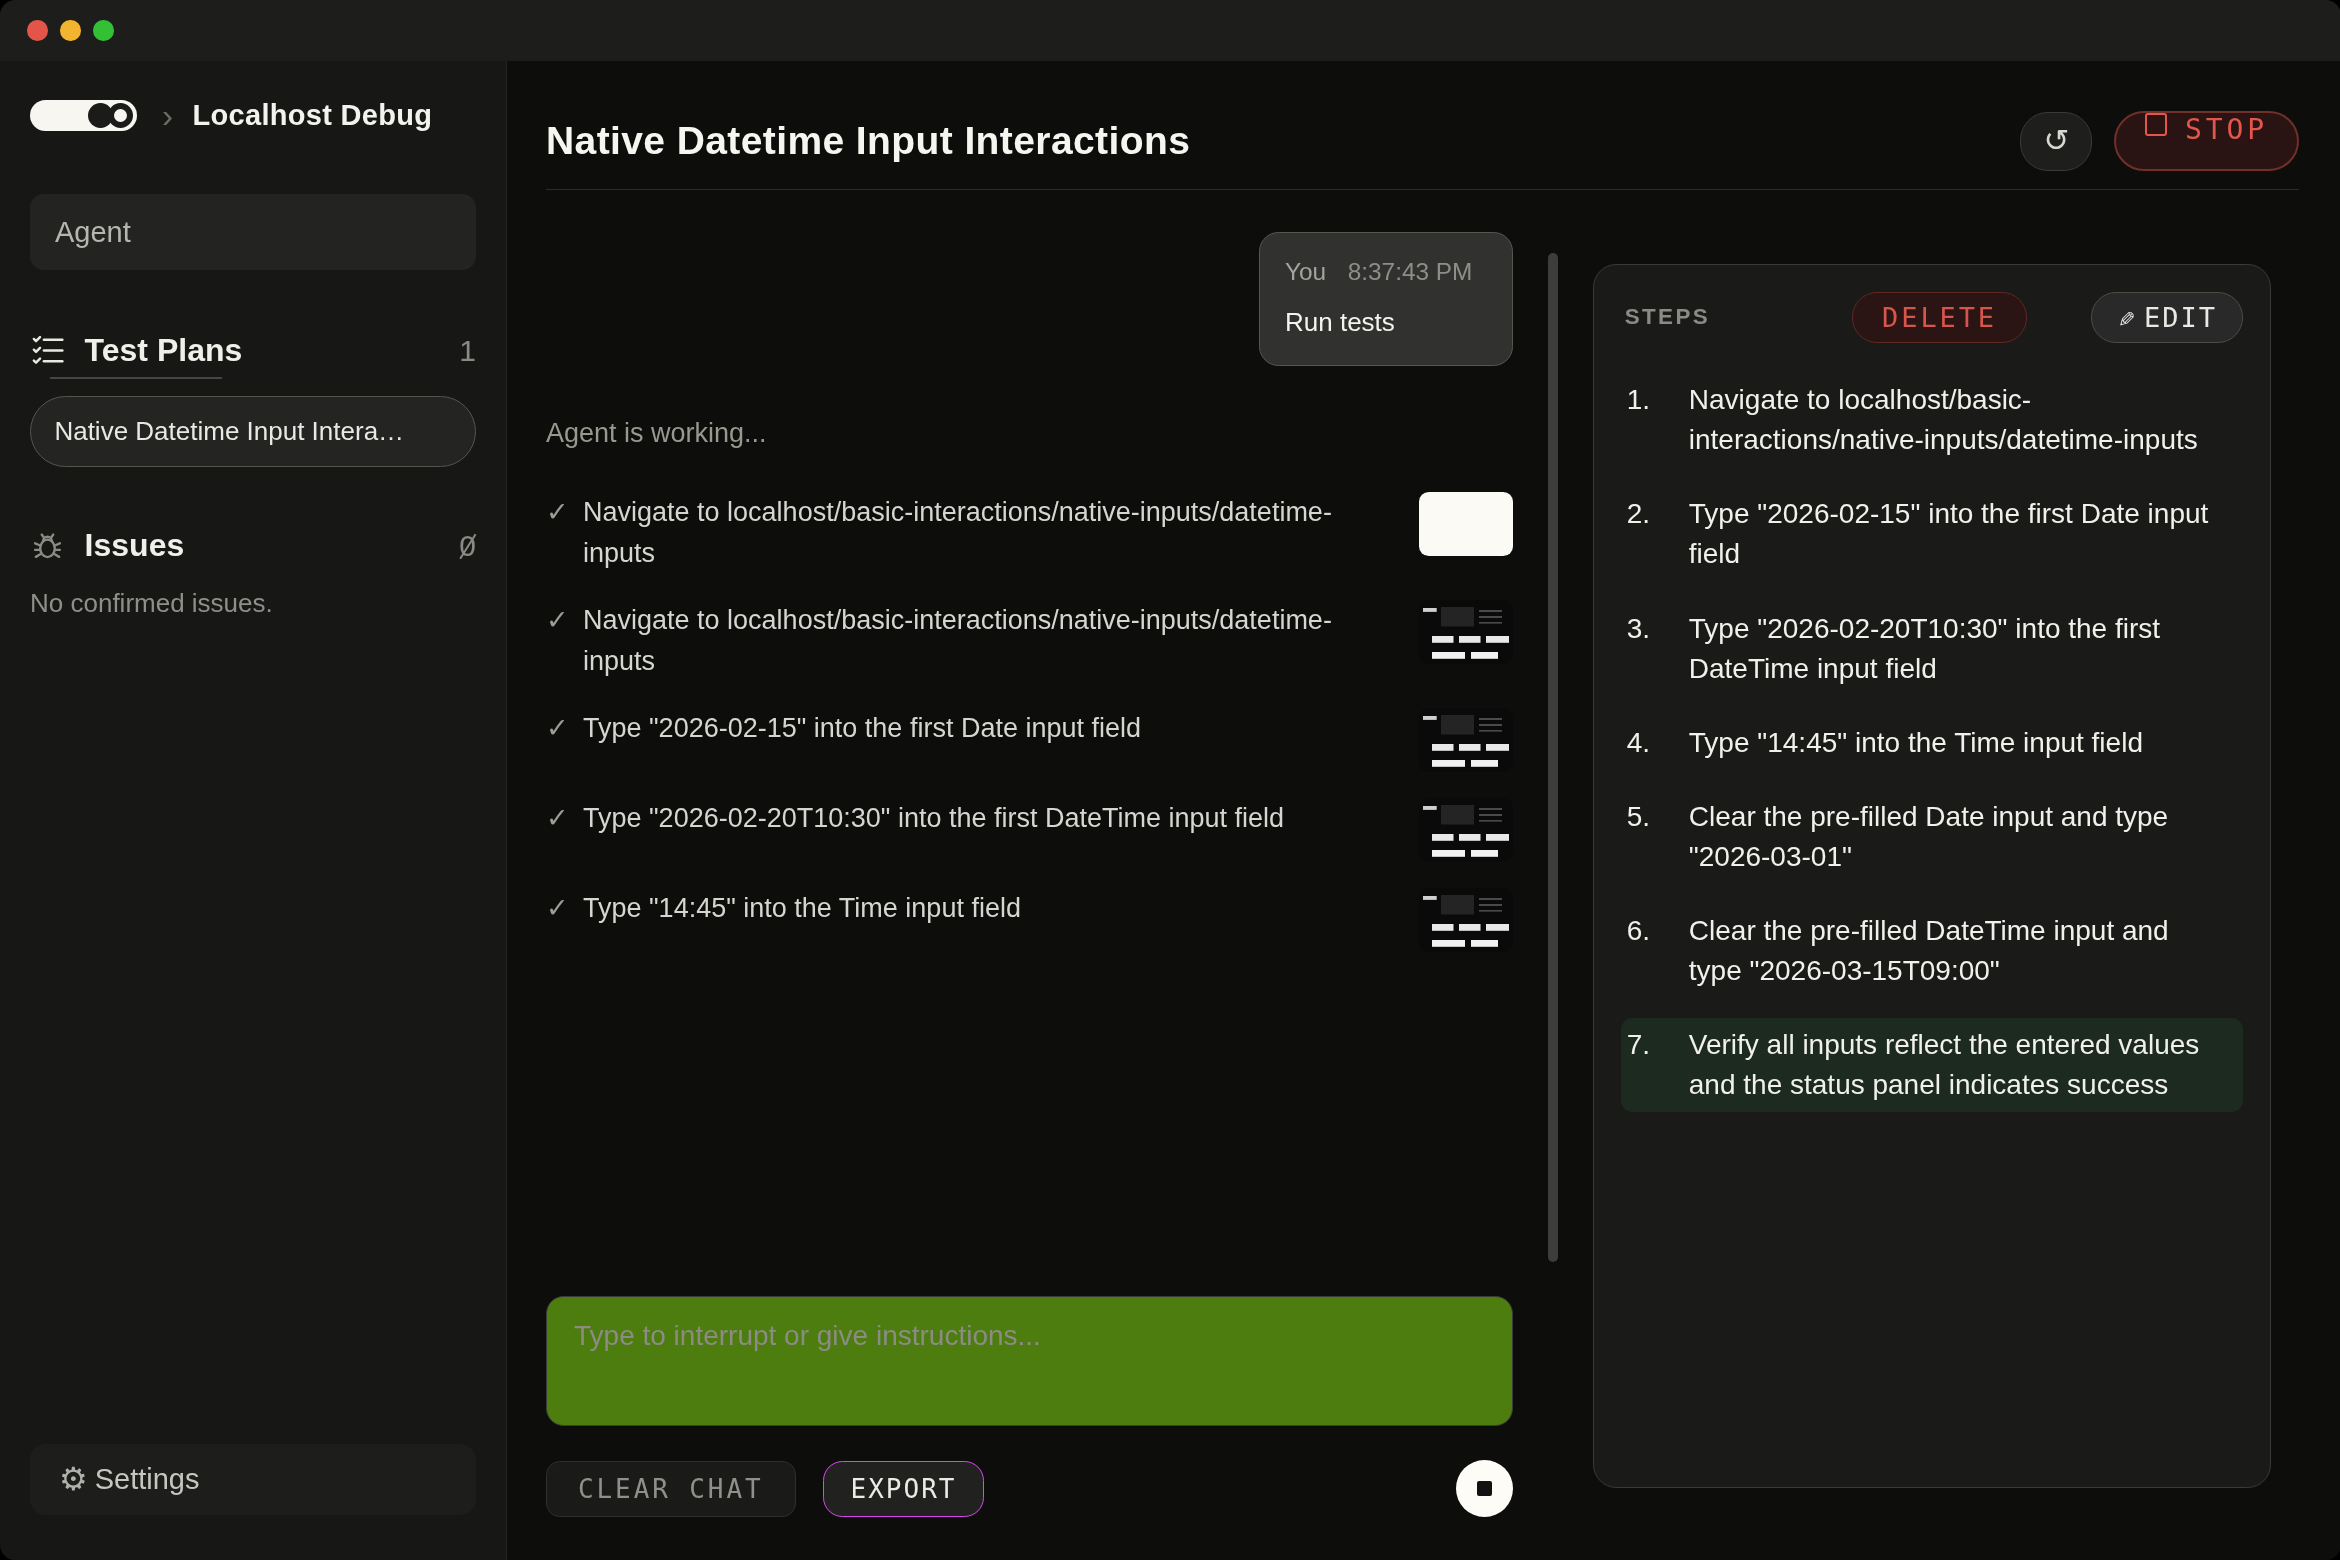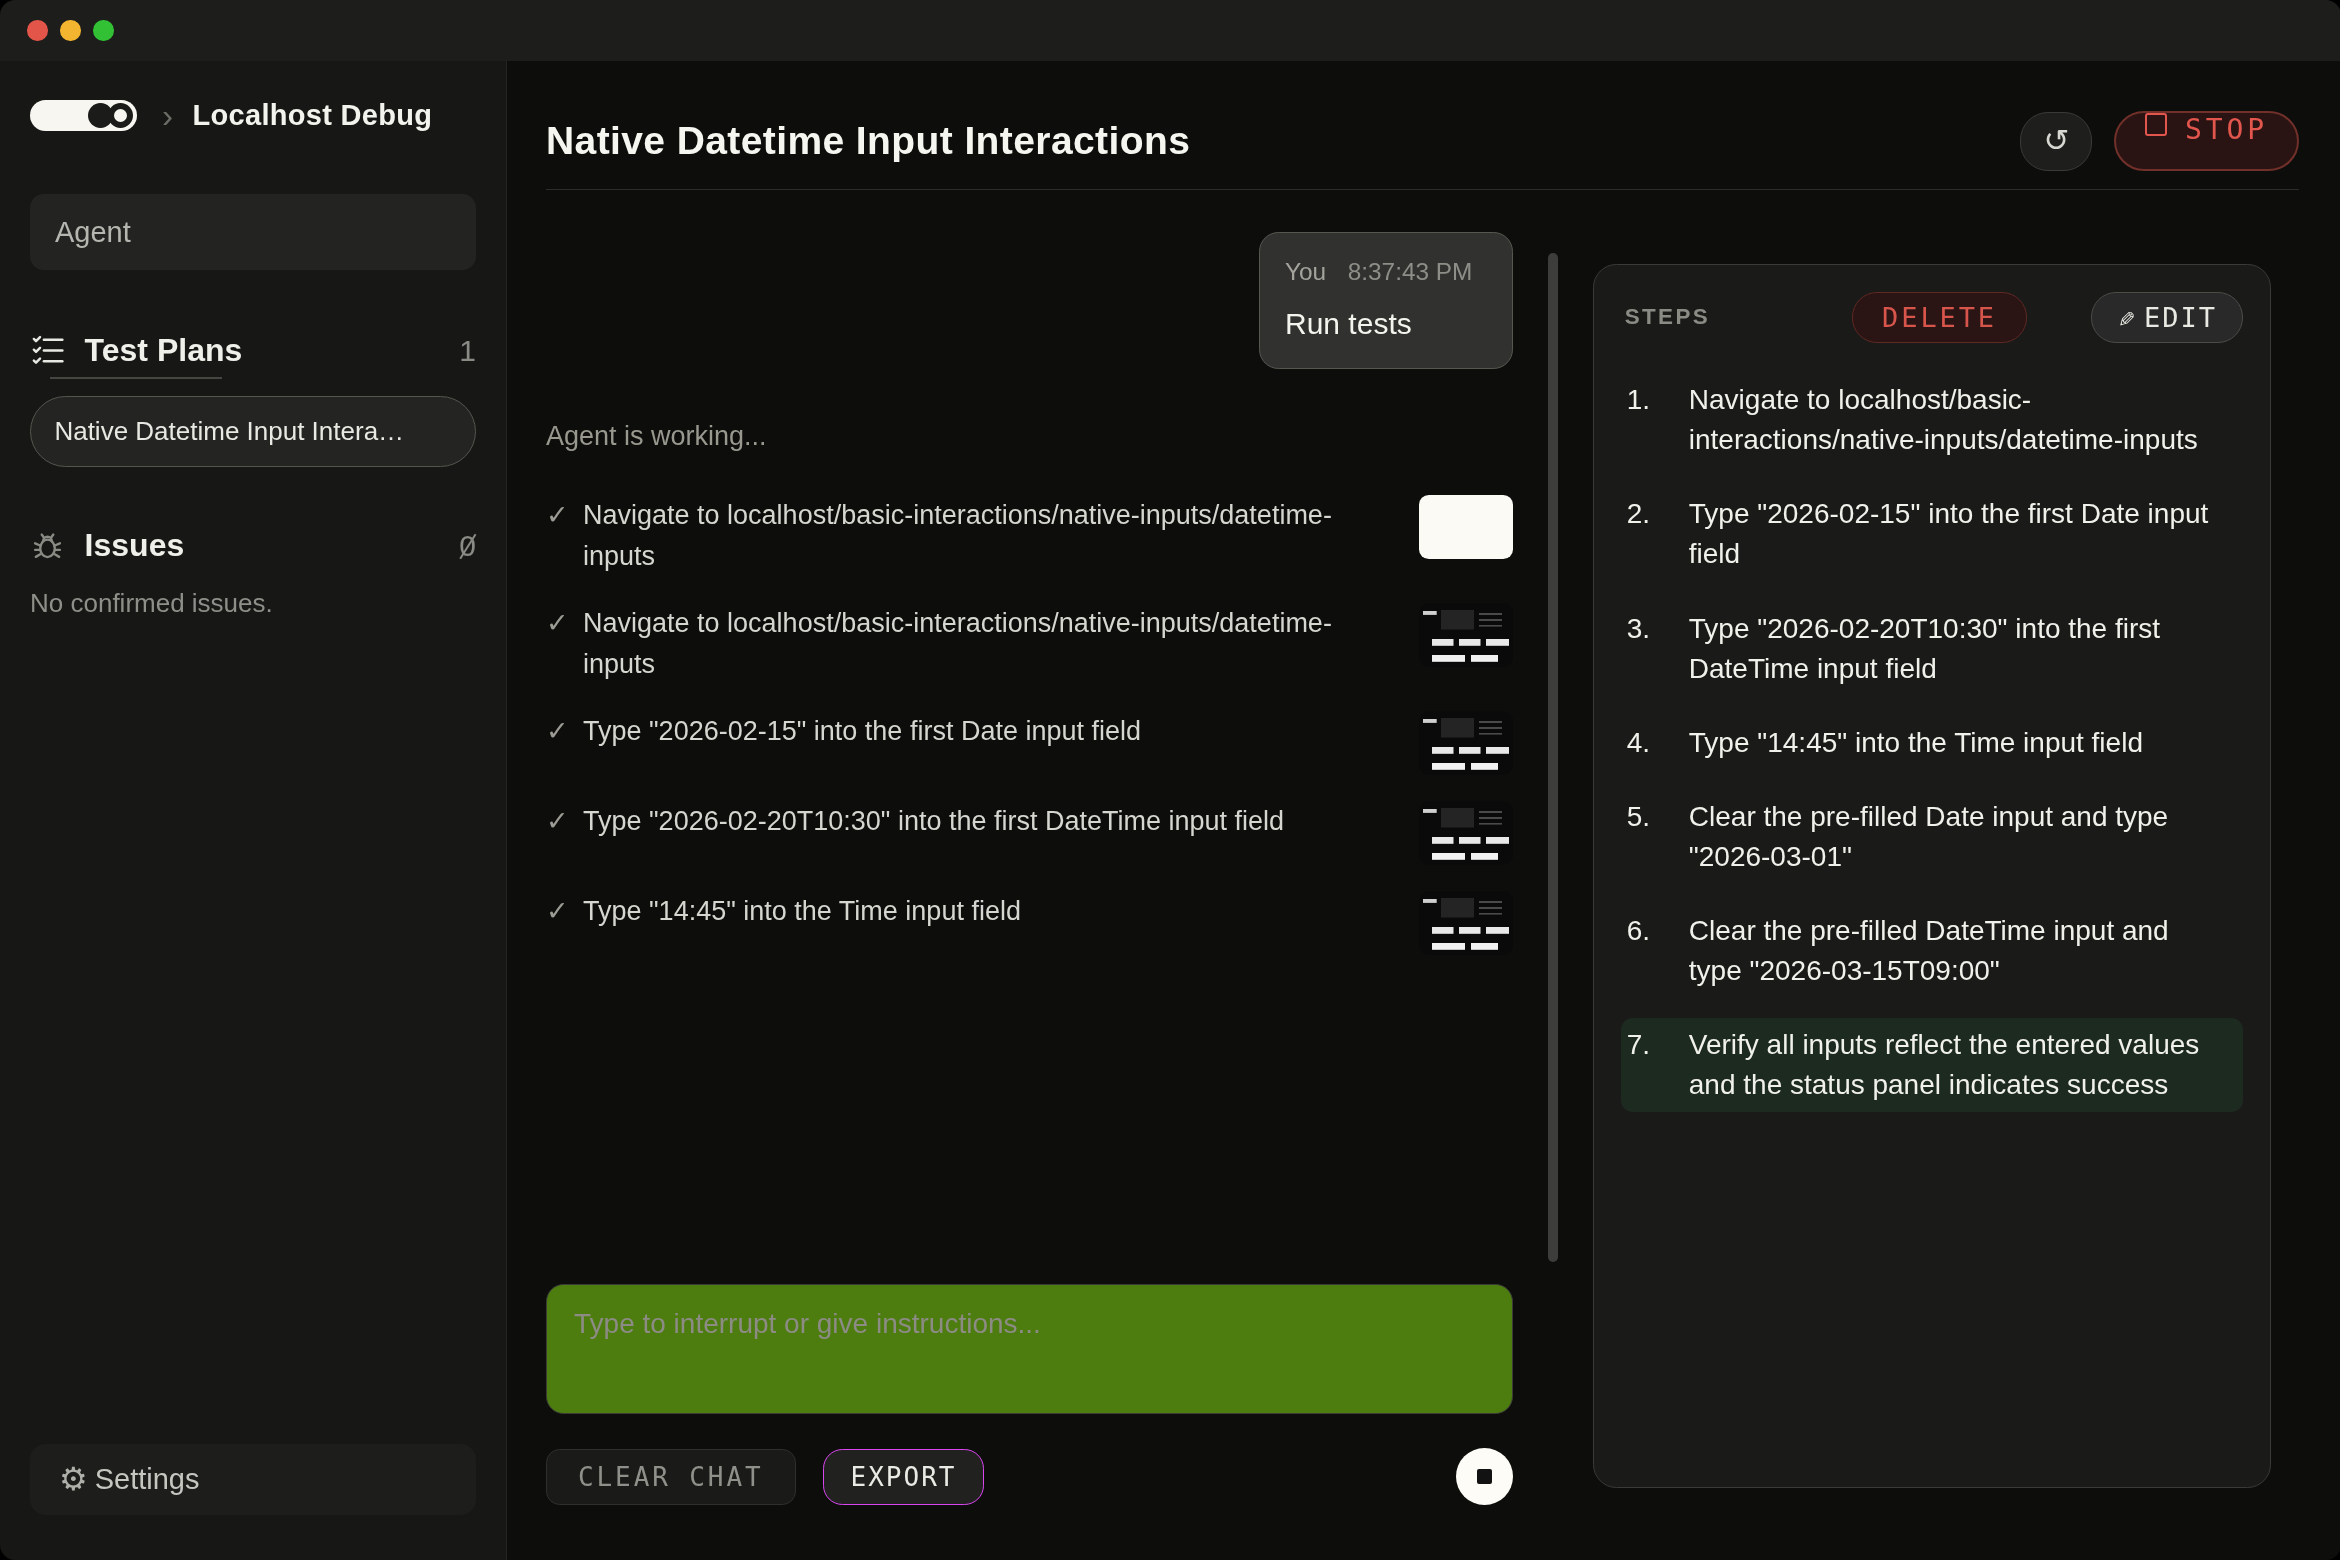--- a/index.html
+++ b/index.html
@@ -21,7 +21,7 @@
   .sidebar{flex:none;width:507px;background:#171716;border-right:1px solid #242422;
            box-sizing:border-box;padding:35px 30px 45px 30px;display:flex;flex-direction:column;}
   .main{flex:1;min-width:0;display:flex;flex-direction:column;box-sizing:border-box;
-        padding:49px 42px 12px 39px;background:#0d0d0c;}
+        padding:49px 42px 0 39px;background:#0d0d0c;}
 
   
   .workspace-row{display:flex;align-items:center;height:39px;margin-bottom:59px;}

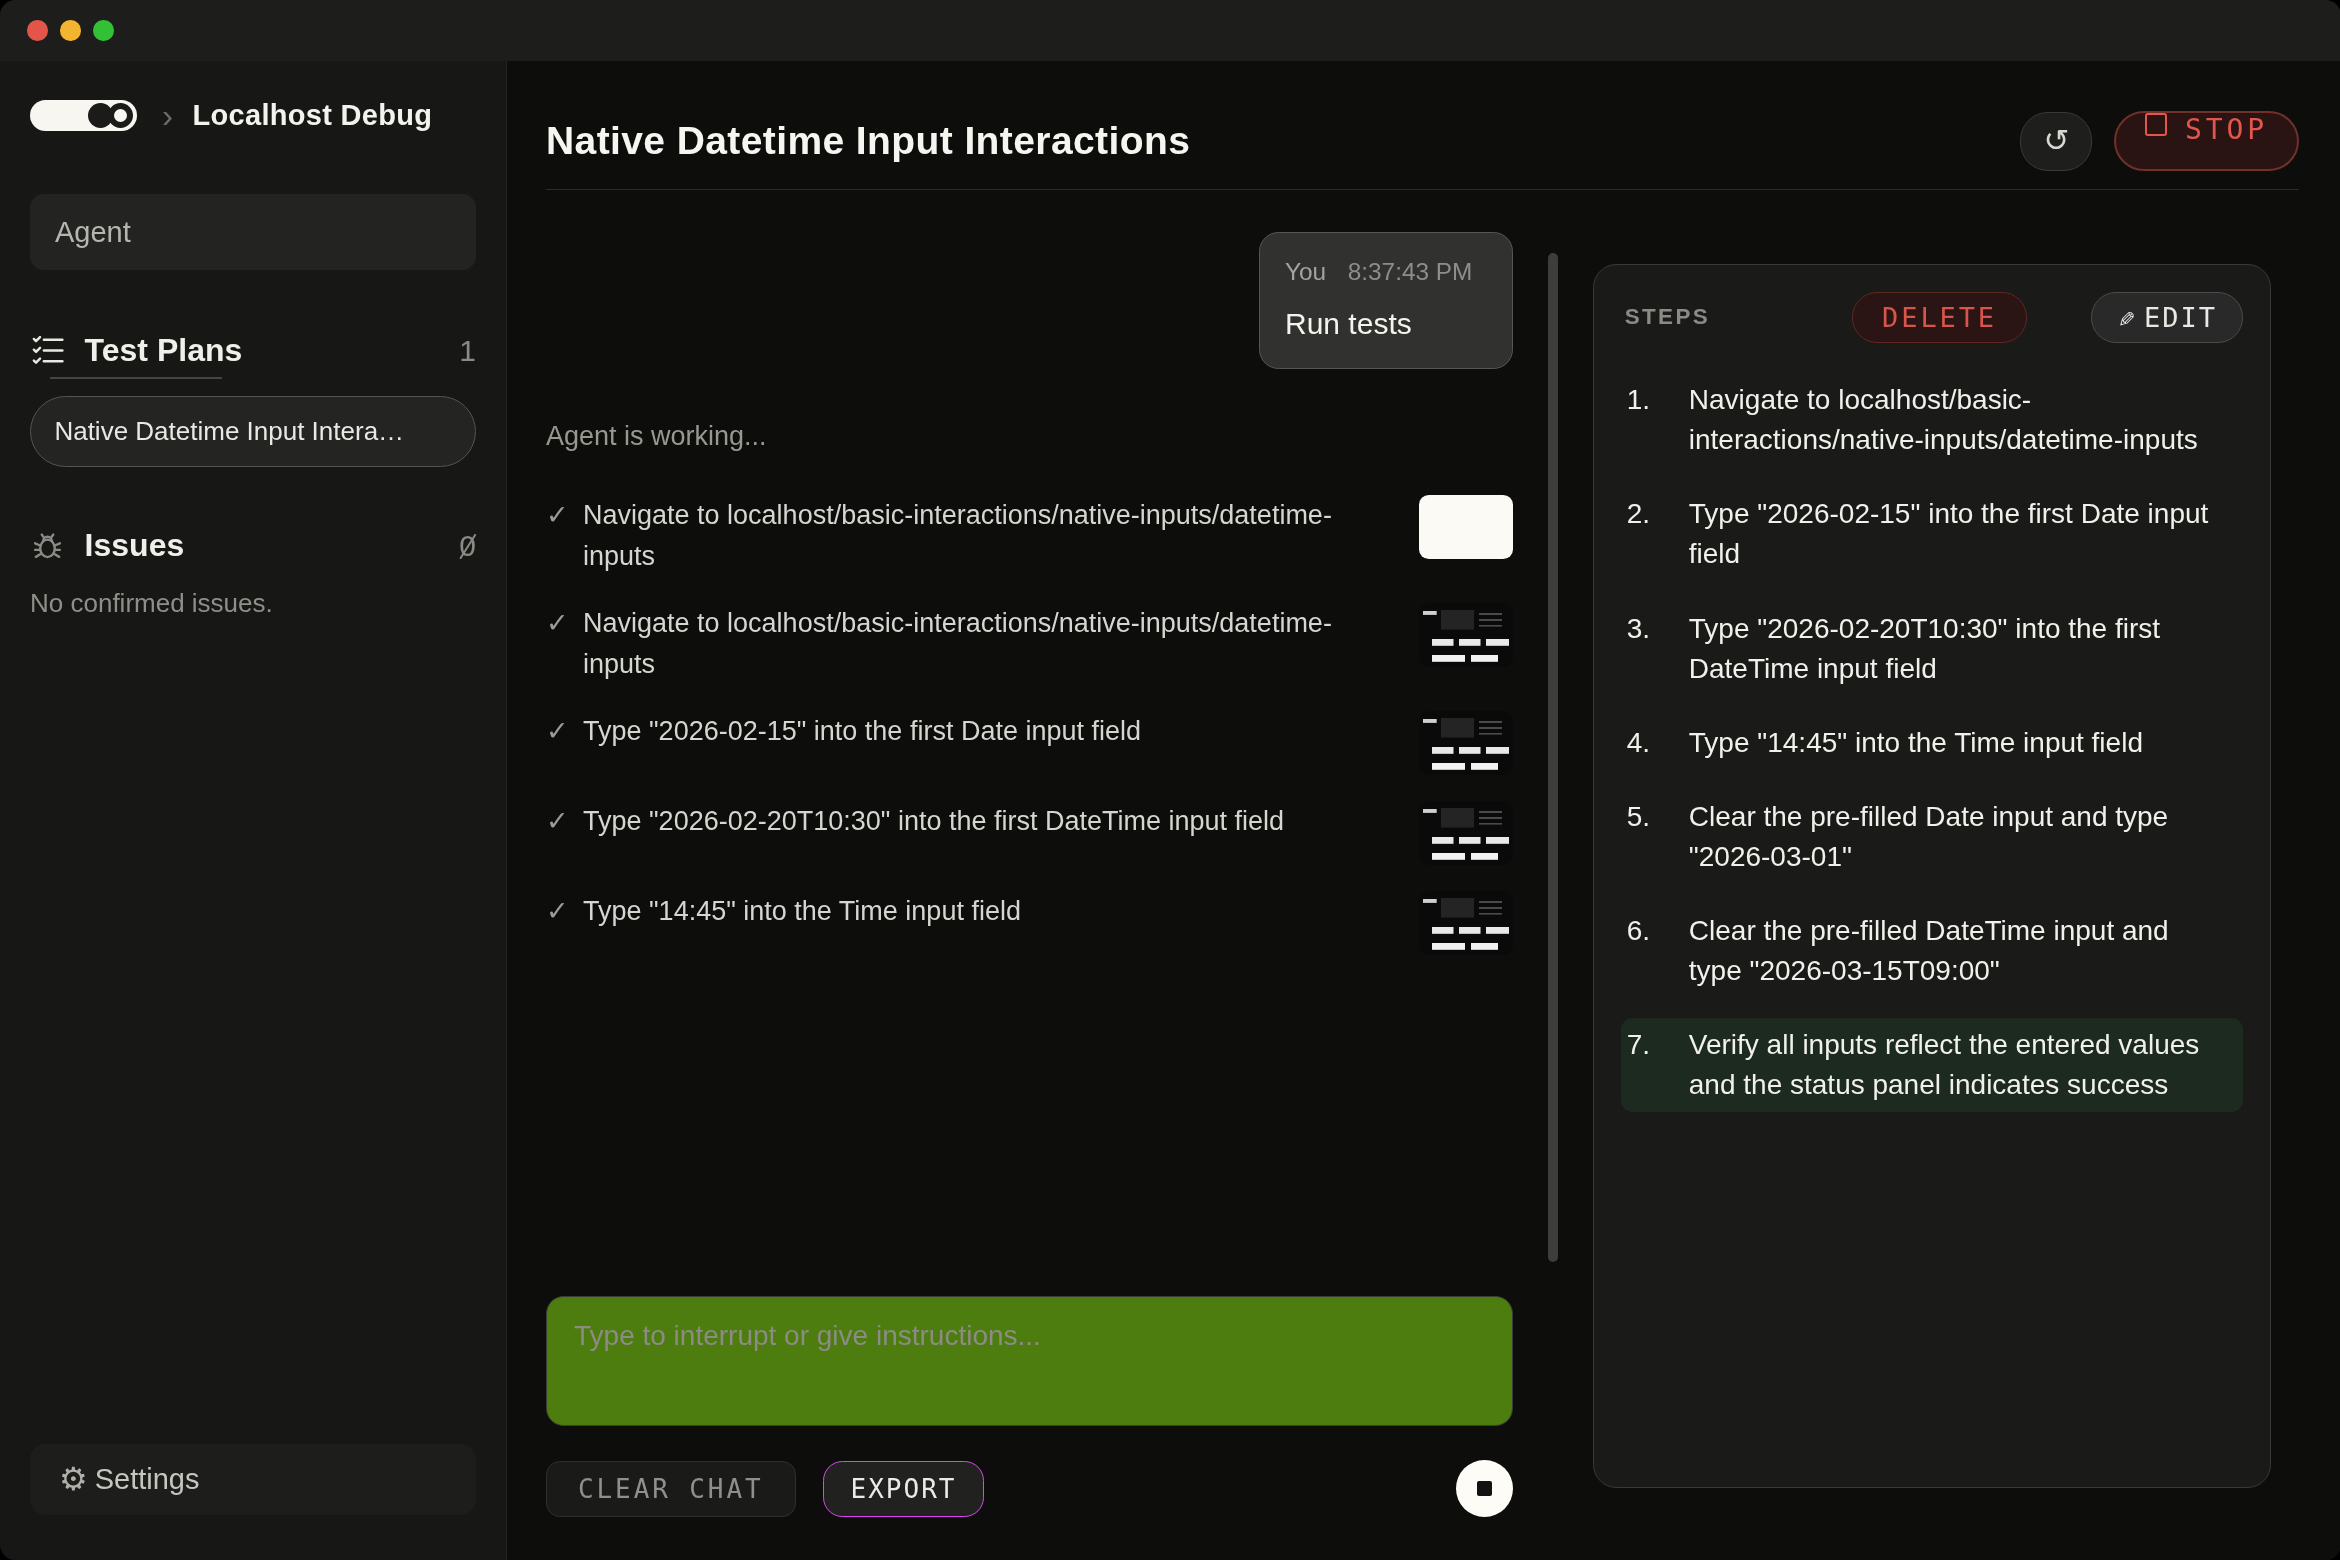--- a/index.html
+++ b/index.html
@@ -83,7 +83,7 @@
                border-radius:19.5px;padding:25px 25px 27px;box-sizing:border-box;}
   .bubble-meta{display:flex;gap:21.5px;font-size:24.4px;color:#a3a39c;align-items:baseline;}
   .bubble-time{color:#8e8e88;}
-  .bubble-text{margin-top:21.5px;font-size:30px;color:#f4f4ee;}
+  .bubble-text{margin-top:21.5px;font-size:26px;color:#f4f4ee;}
 
   .agent-status{margin-top:52px;color:#98988f;font-size:27px;}
 

